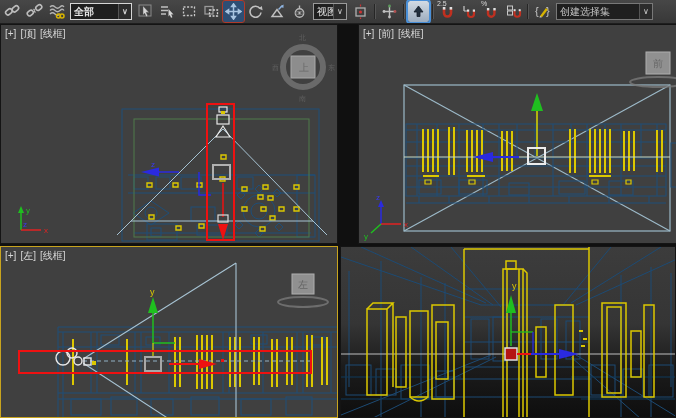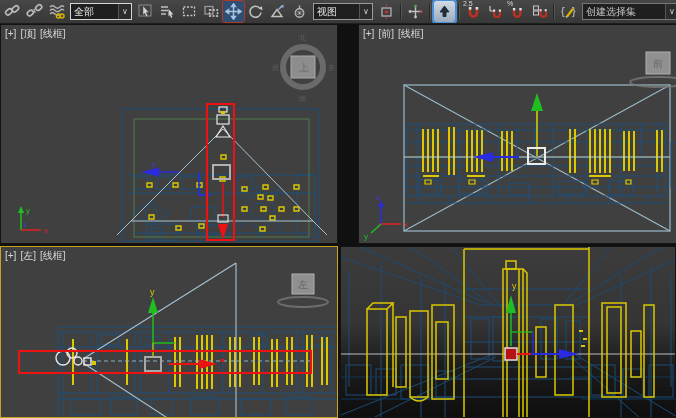--- a/index.html
+++ b/index.html
@@ -21,7 +21,7 @@
   .combo .val{color:#e6e6e6;font-size:10px;padding:0 3px;overflow:hidden;flex:1;}
   .combo .arr{width:13px;height:100%;border-left:1px solid #555;display:flex;align-items:center;
     justify-content:center;color:#cfcfcf;font-size:8px;background:#2c2c2c;}
-  .combo.filter{width:62px;border-color:#d6d6d6;}
+  .combo.filter{width:62px;border-color:#d6d6d6;font-weight:bold;}
   .combo.coord{width:60px;}
   .combo.sets{width:97px;border-color:#787878;}
   .combo.sets .val{color:#c6c6c6;}

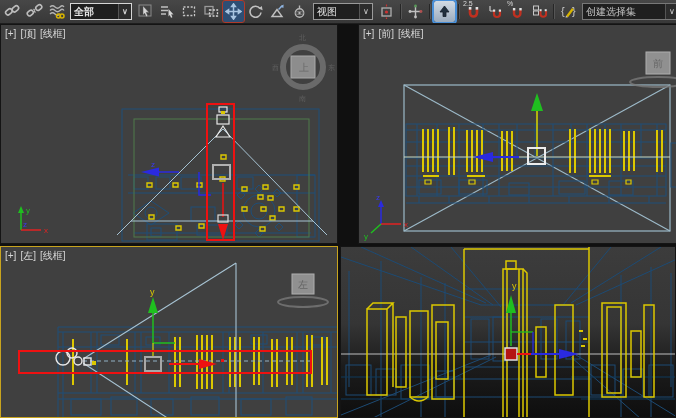--- a/index.html
+++ b/index.html
@@ -22,7 +22,7 @@
   .combo .arr{width:13px;height:100%;border-left:1px solid #555;display:flex;align-items:center;
     justify-content:center;color:#cfcfcf;font-size:8px;background:#2c2c2c;}
   .combo.filter{width:62px;border-color:#d6d6d6;font-weight:bold;}
-  .combo.coord{width:60px;}
+  .combo.coord{width:34px;}
   .combo.sets{width:97px;border-color:#787878;}
   .combo.sets .val{color:#c6c6c6;}
   .snaplbl{position:absolute;left:0px;top:-1px;font-size:7px;color:#d8d8d8;}

